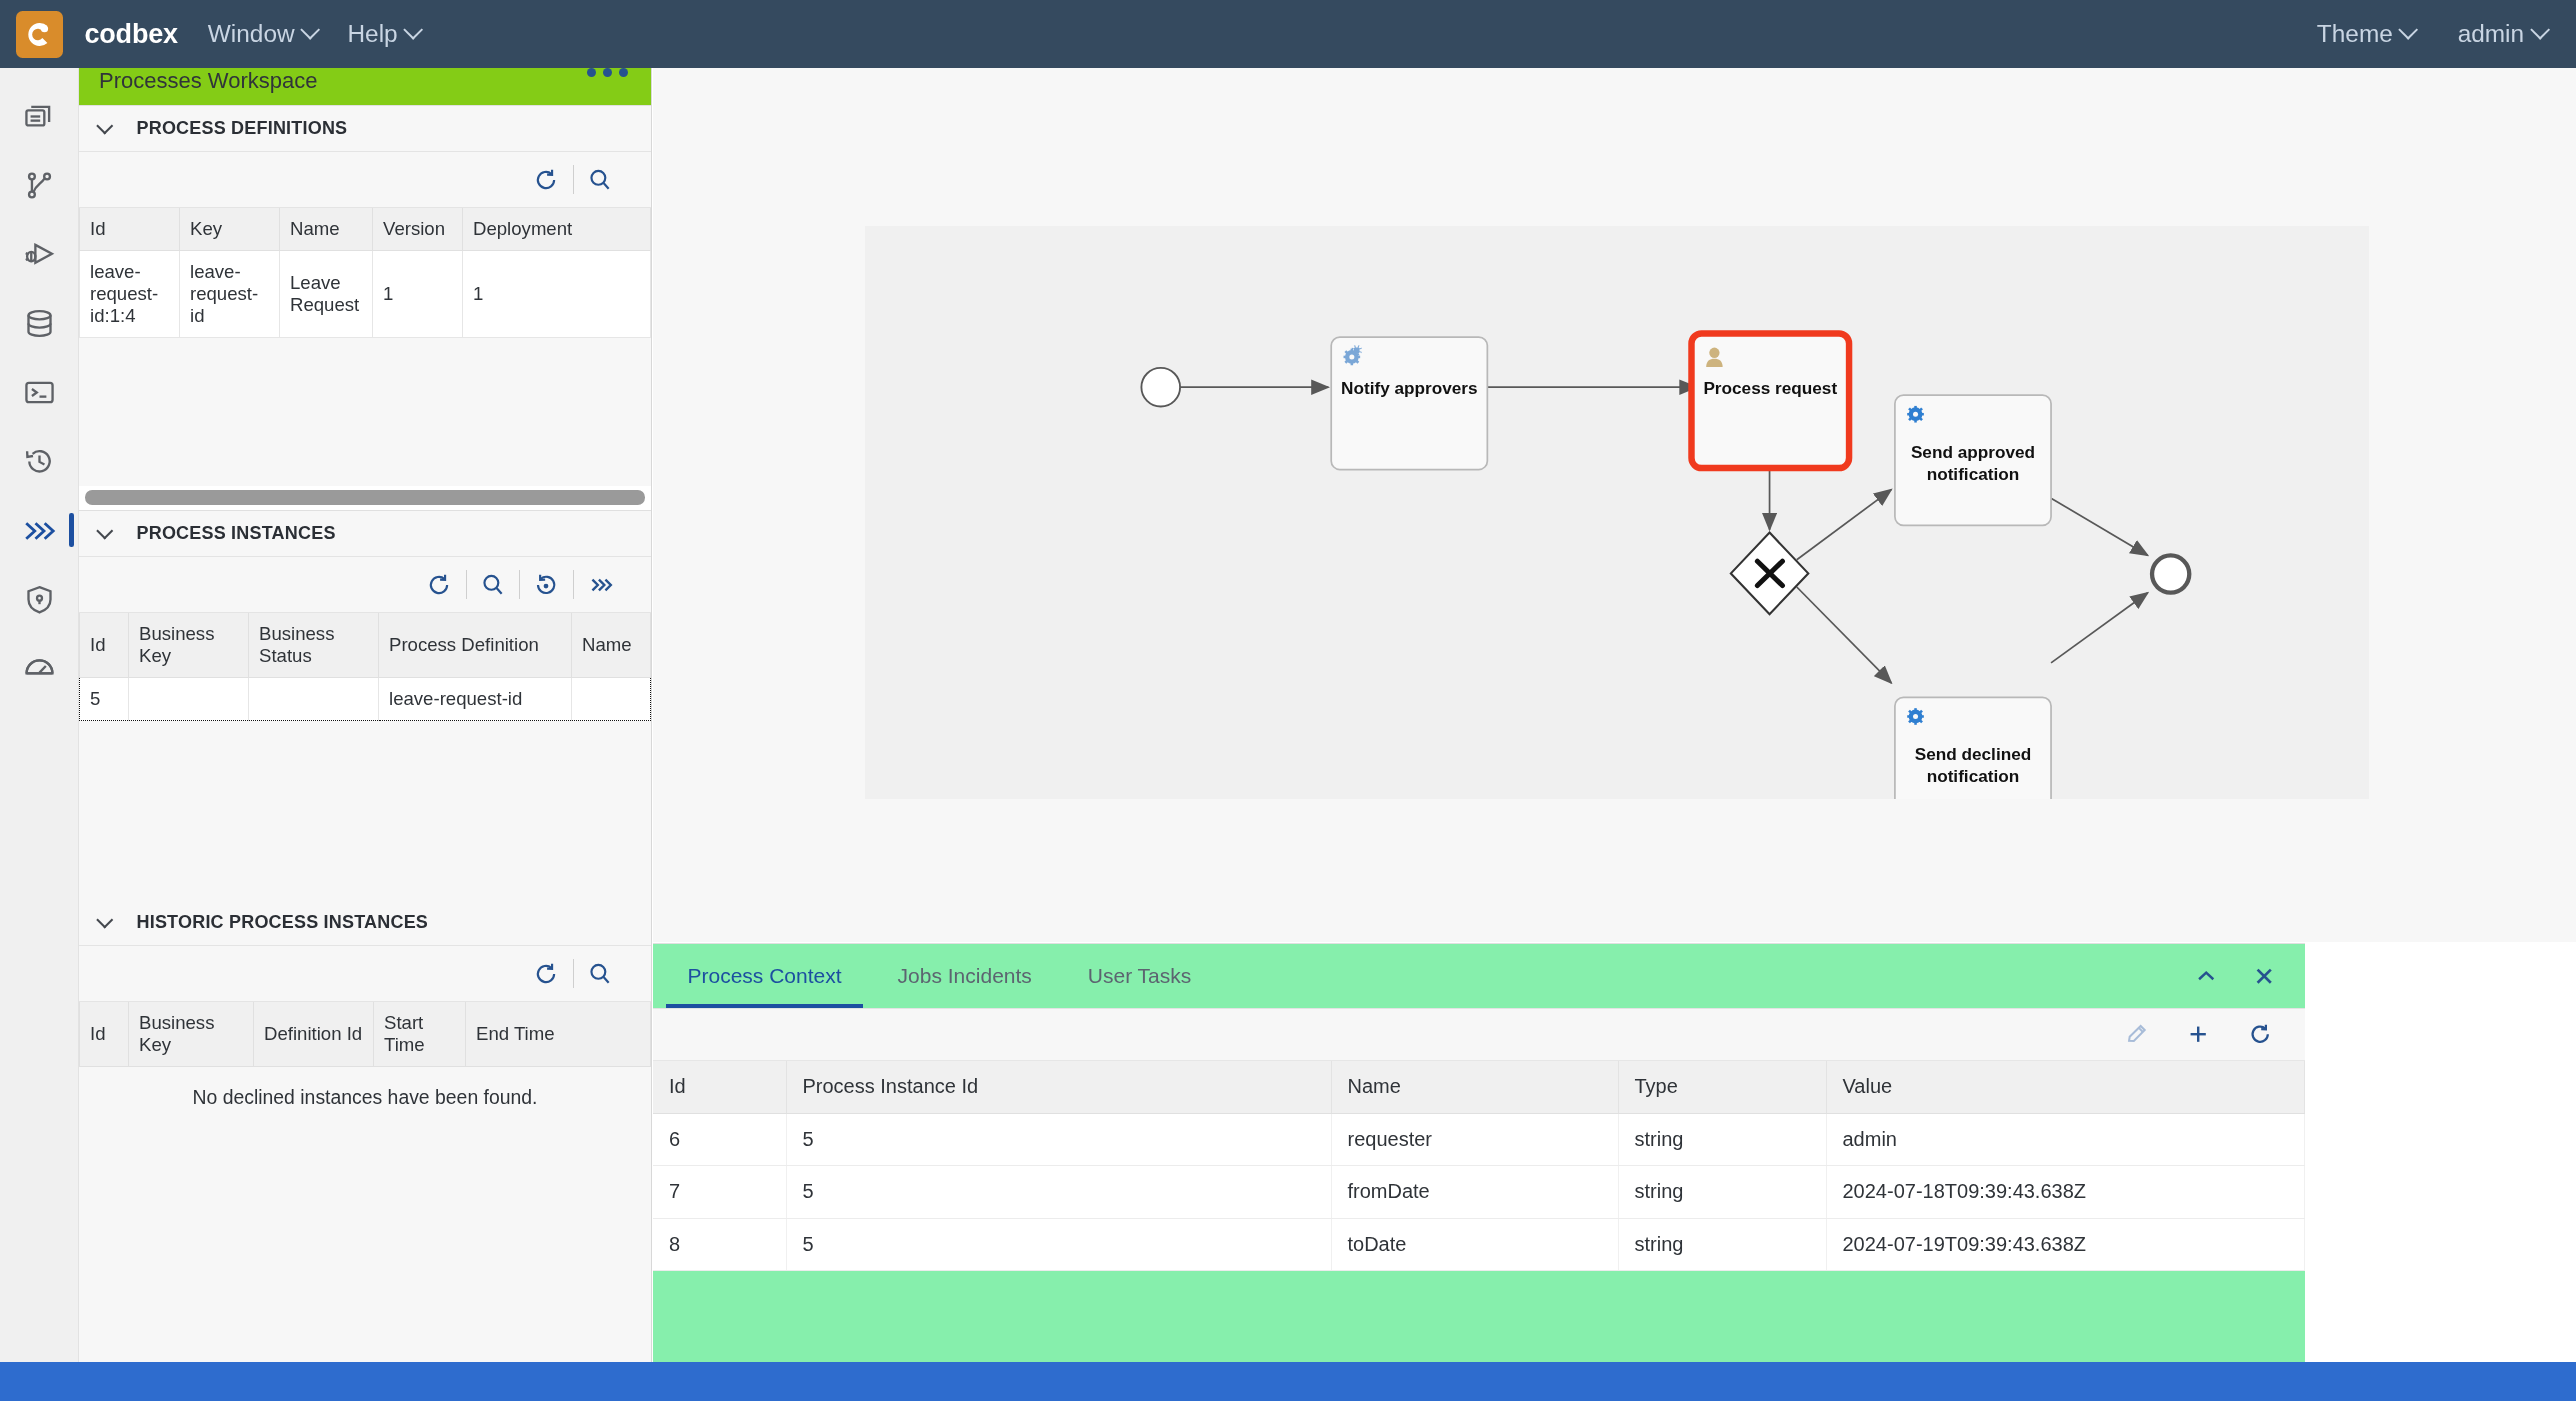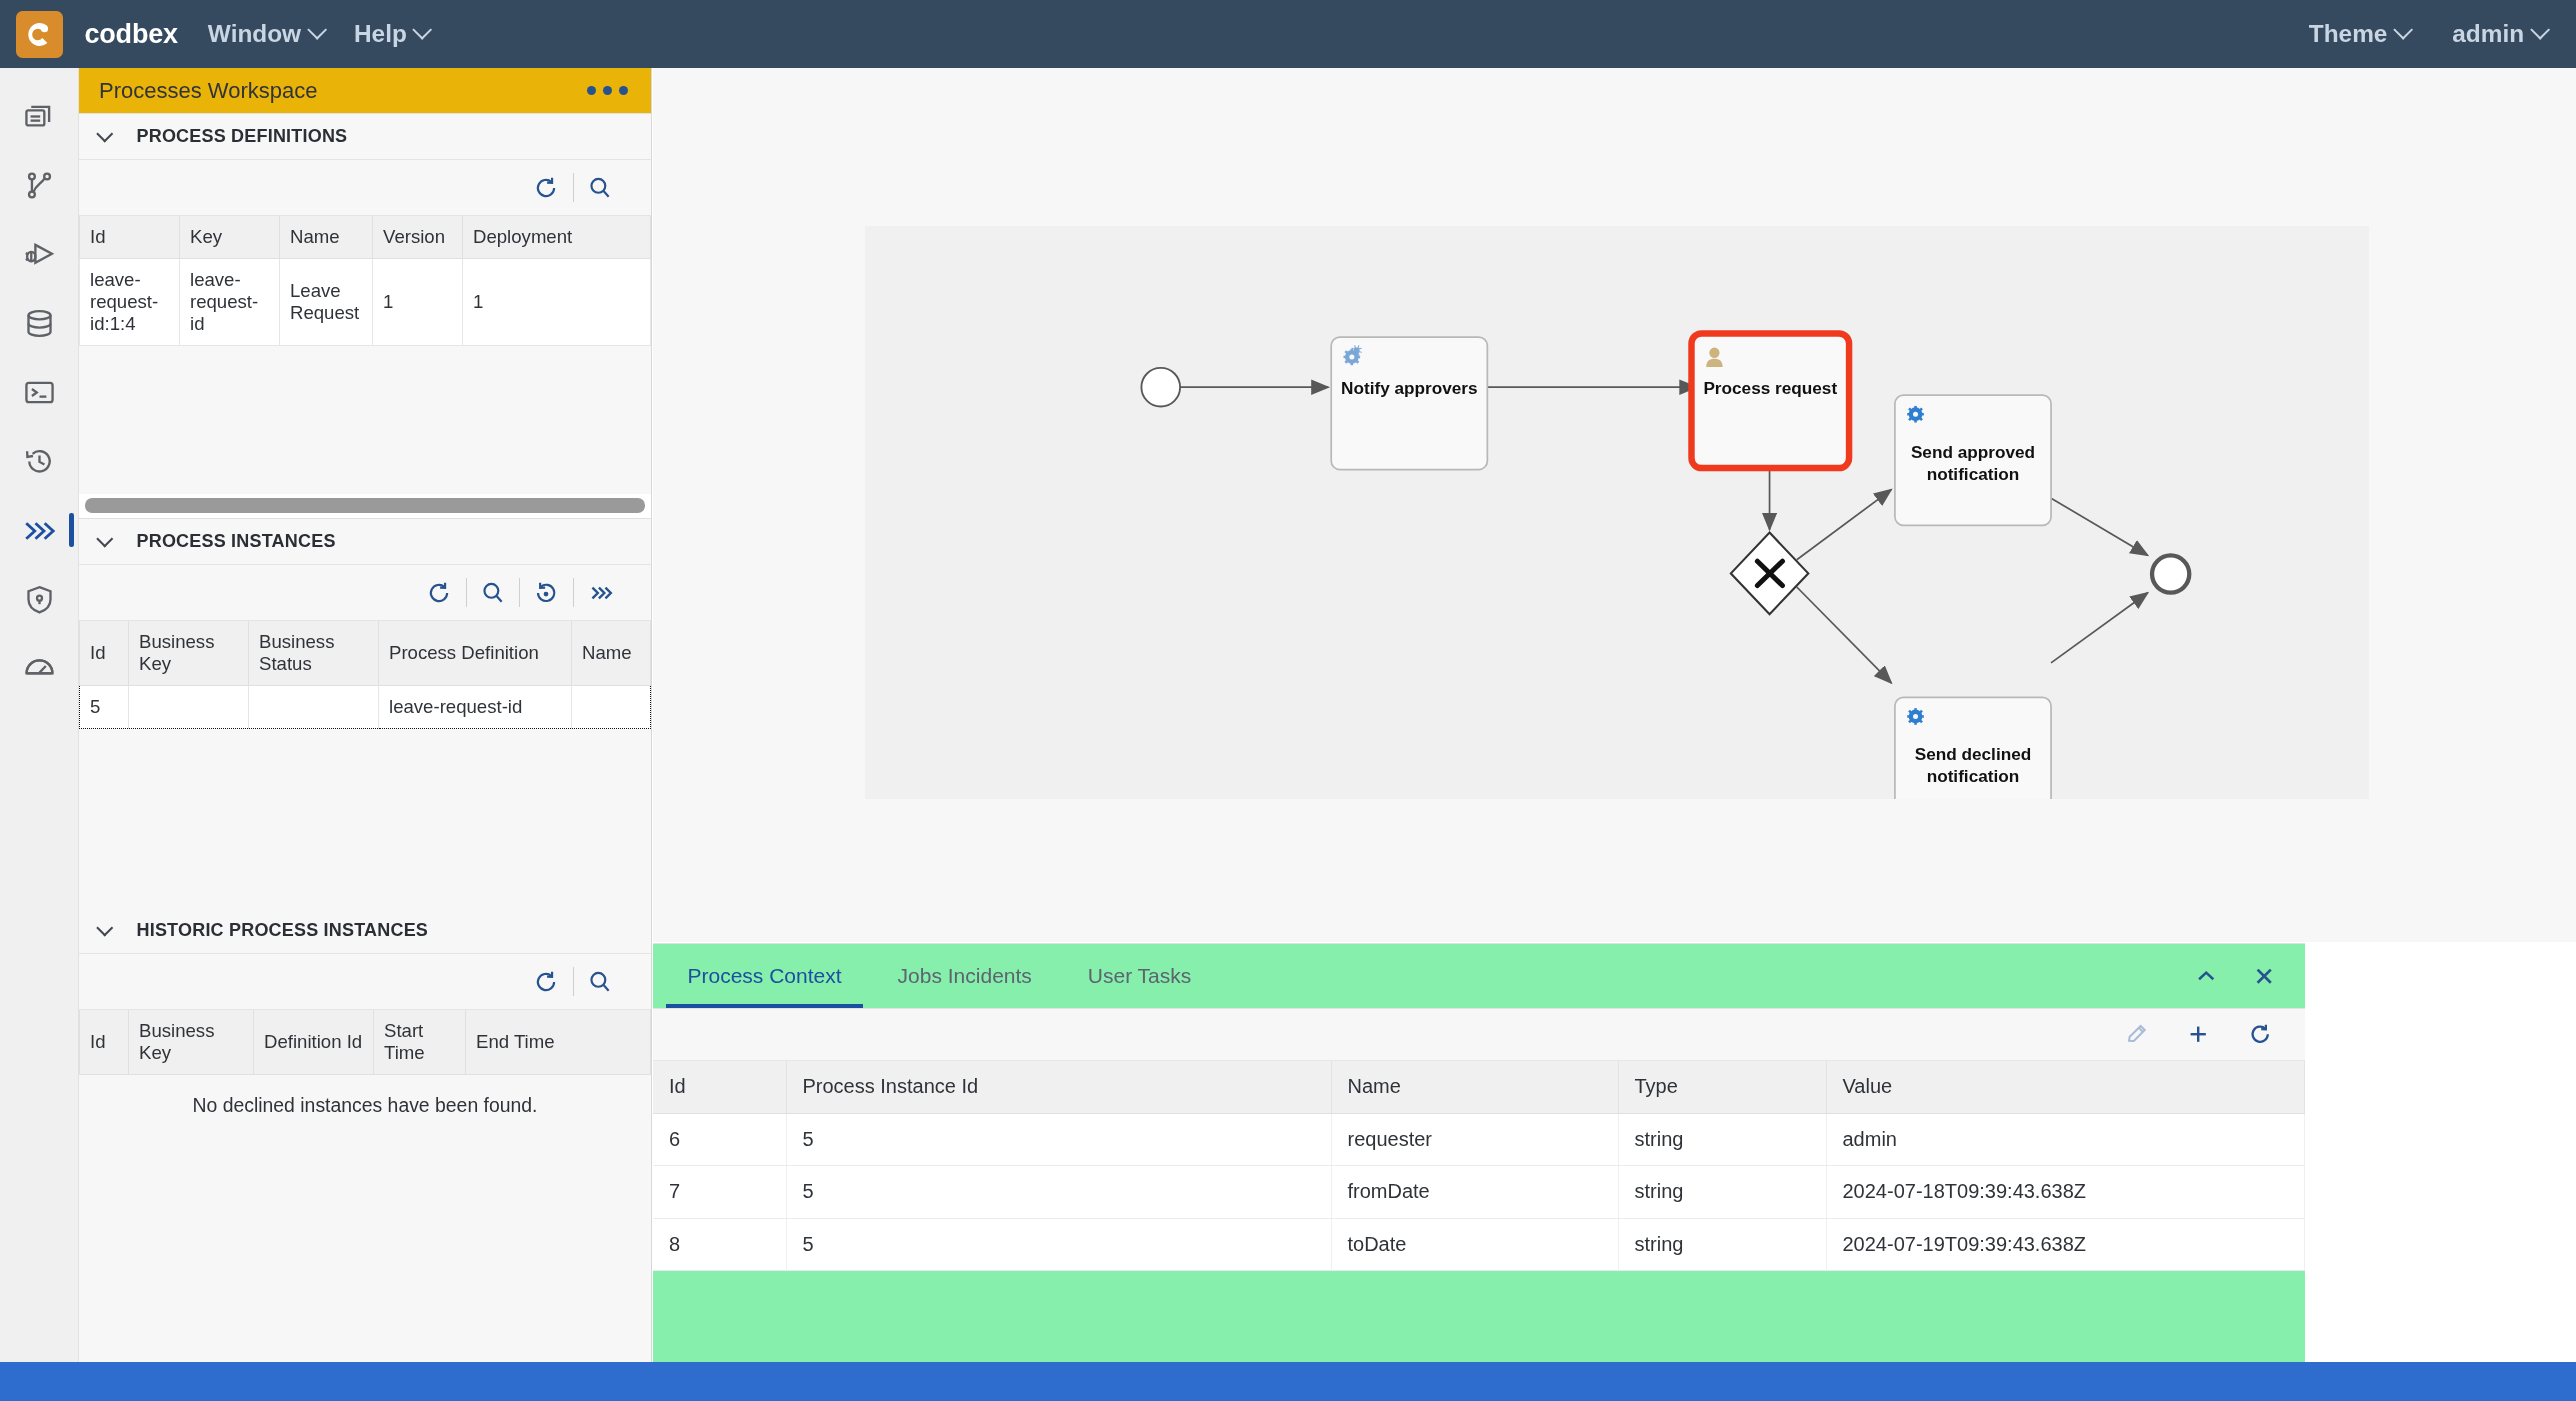--- a/index.html
+++ b/index.html
@@ -31,7 +31,6 @@
     color: #c9d5e3; font-size: 24.4px; margin-left: 30px;
     display: flex; align-items: center; gap: 8.6px; cursor: pointer;
     white-space: nowrap;
-    font-weight: bold;
   }
   .chev {
     display:inline-block; width: 14.3px; height: 14.3px;

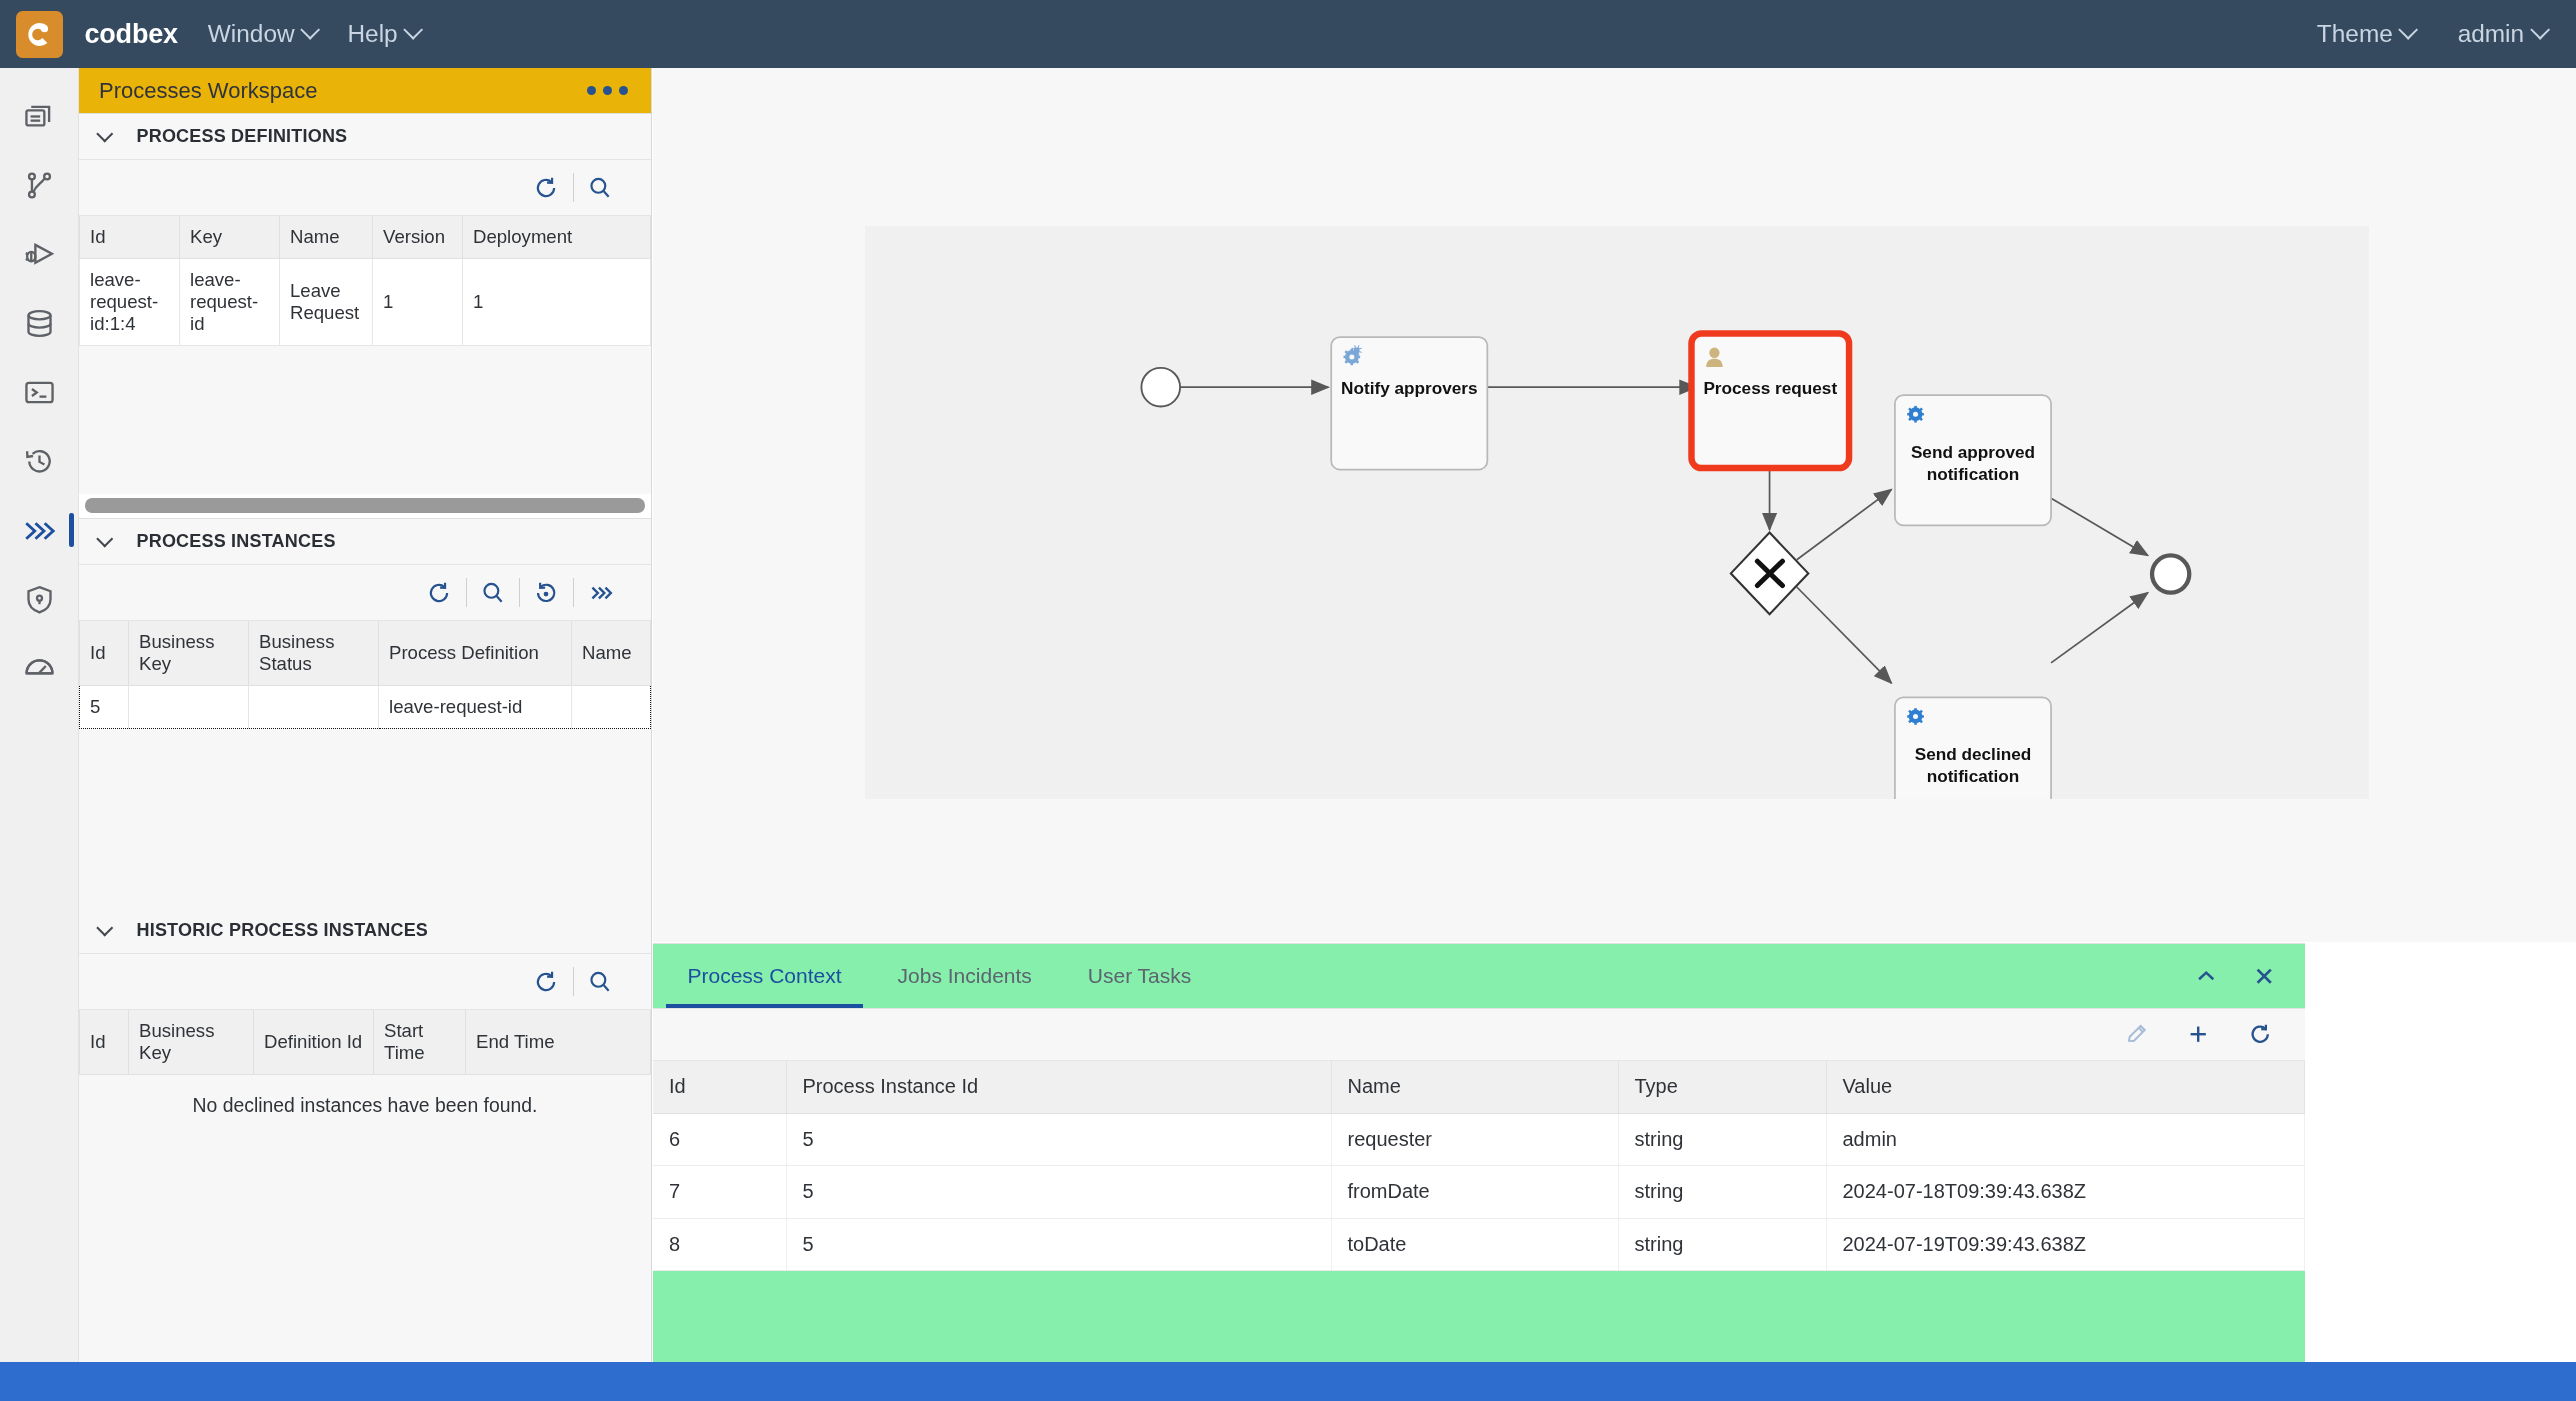--- a/index.html
+++ b/index.html
@@ -64,9 +64,9 @@
     display: flex; flex-direction: column;
   }
   #ws-header {
-    height: 46px; display: flex; align-items: center;
+    height: 38px; display: flex; 
     padding: 0 23px 0 20px; border-bottom: 0.7px solid #e0e0e0;
-    background: #eab308; flex: none;
+    background: #84cc16; flex: none;
   }
   #ws-title { font-size: 22px; color: #30343a; }
   #ws-dots { margin-left: auto; display:flex; gap: 6.5px; cursor: pointer; }

